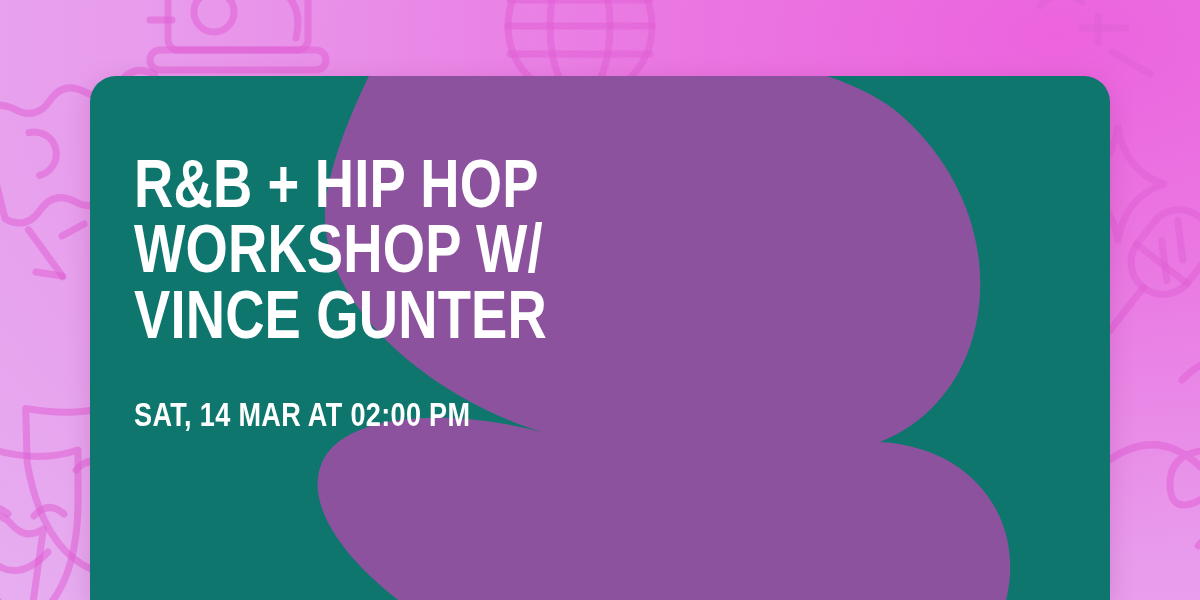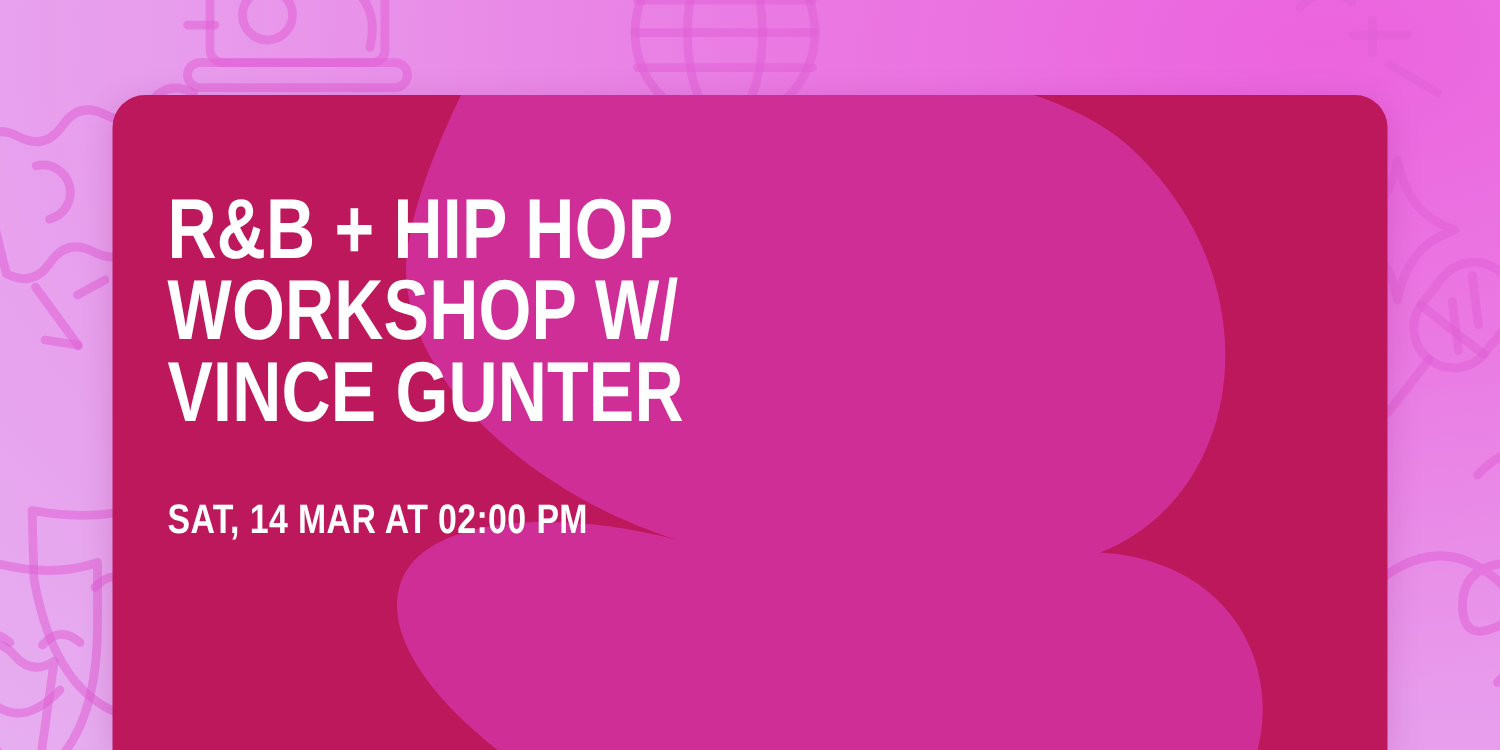--- a/index.html
+++ b/index.html
@@ -31,7 +31,7 @@
     position:absolute;
     left:90px; top:76px;
     width:1020px; height:524px;
-    background:#be185d;
+    background:#0f766e;
     border-radius:26px 26px 0 0;
     overflow:hidden;
     box-shadow:0 6px 26px rgba(120,10,95,.18);

